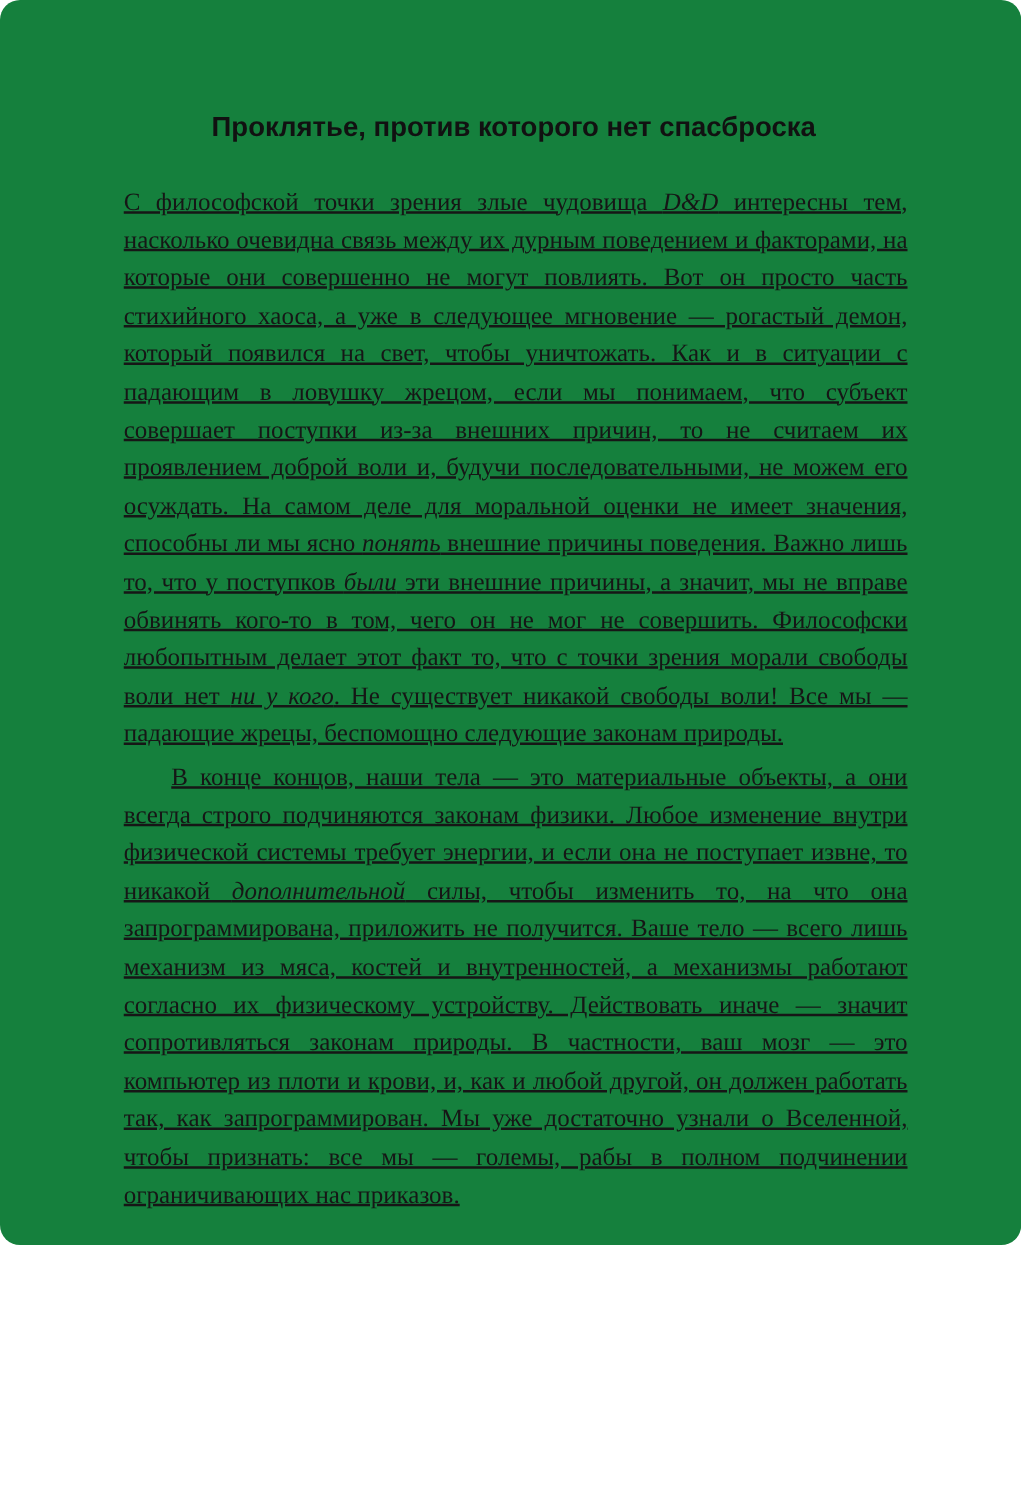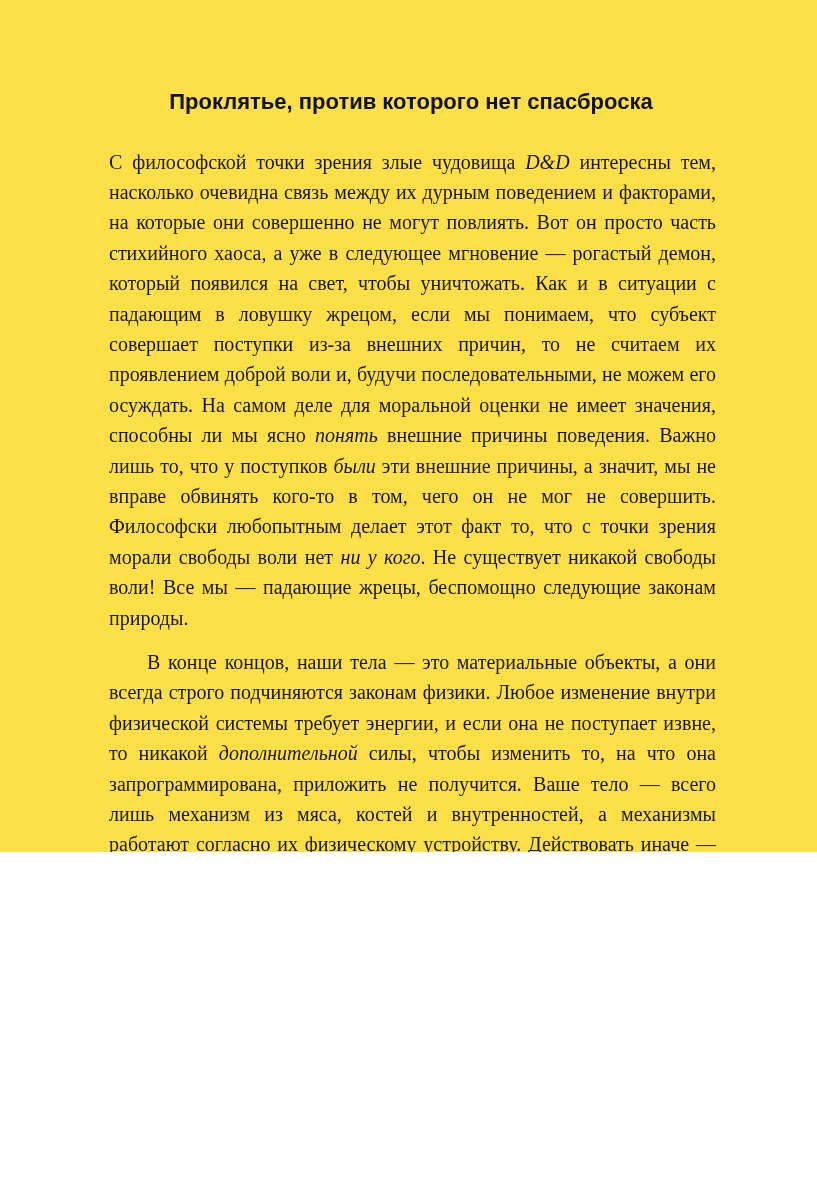--- a/index.html
+++ b/index.html
@@ -10,11 +10,12 @@
   .page {
     position: relative;
     width: 817px;
-    height: 852px;
-    background: #fde047;
+    height: 996px;
+    background: #15803d;
     margin: 0 auto;
     overflow: hidden;
     color: #141414;
+    border-radius: 16px;
   }
   .chapter-heading {
     margin: 0;

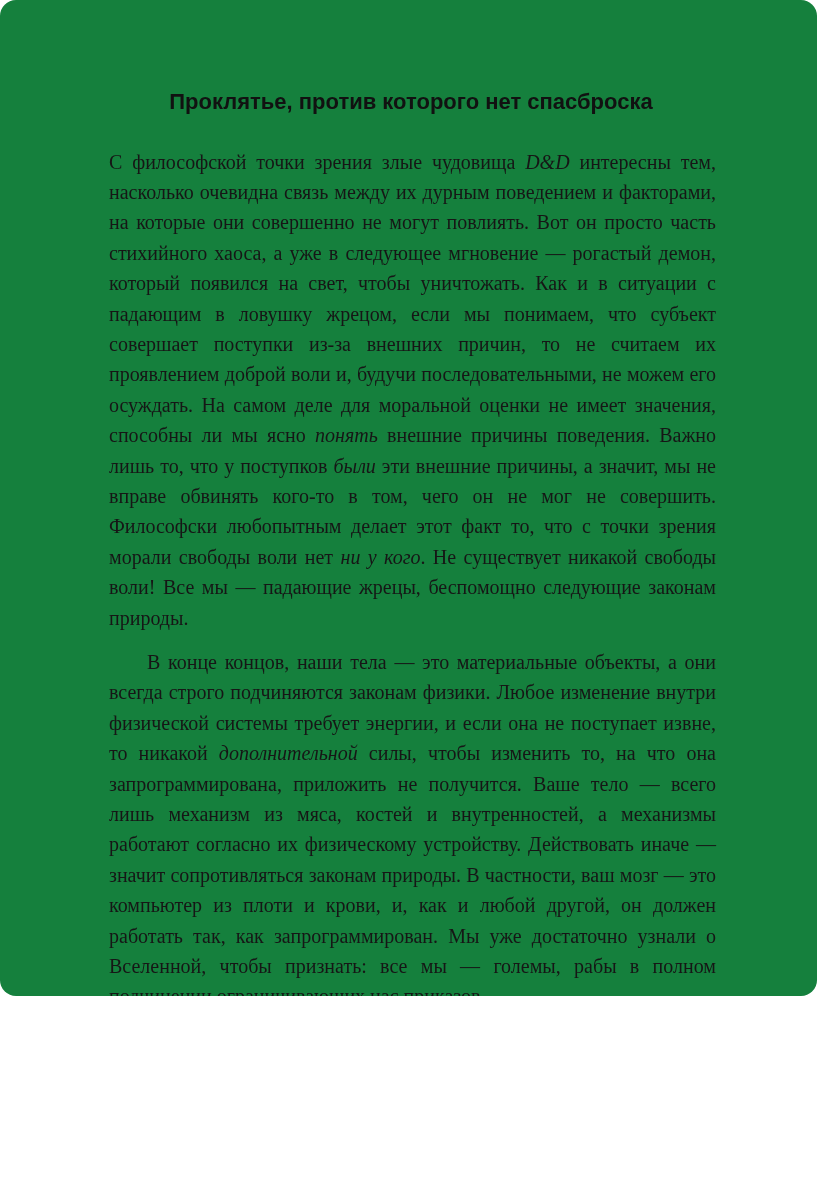--- a/index.html
+++ b/index.html
@@ -39,7 +39,8 @@
     -webkit-hyphens: auto;
   }
   .body-paragraph {
-    margin: 14px;
+    margin: 4px;
+    text-decoration: underline;
   }
   .body-paragraph.indent {
     text-indent: 38px;

